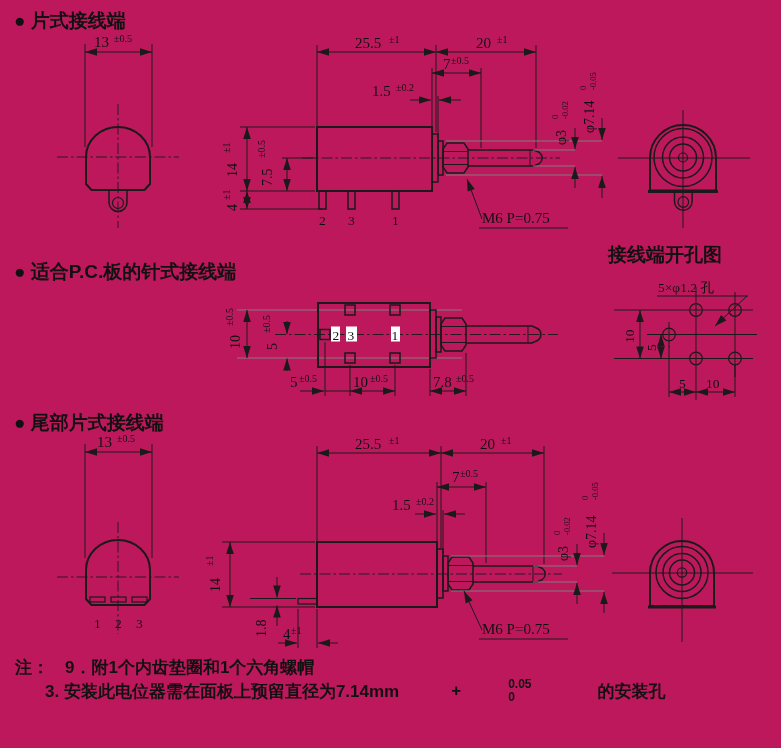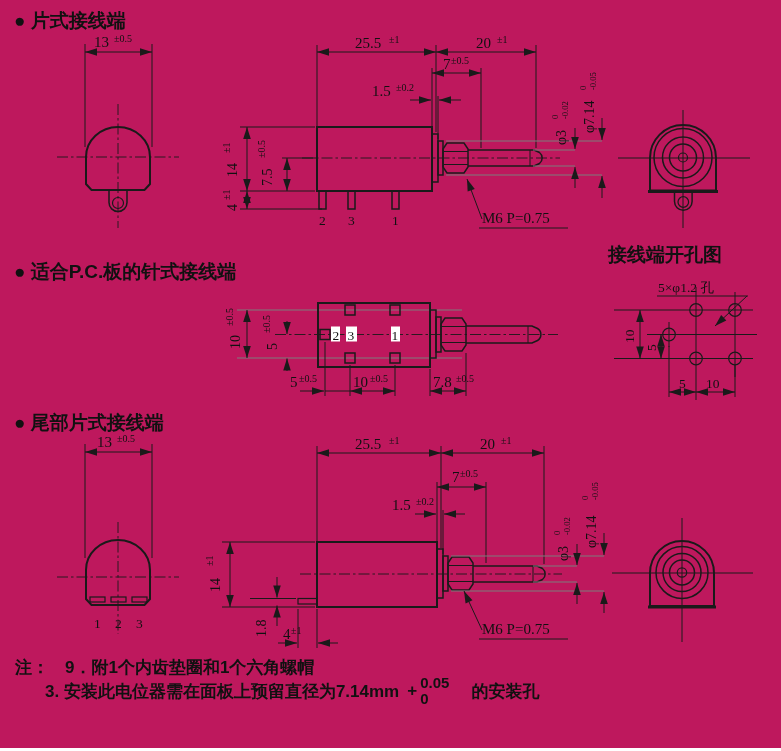--- a/index.html
+++ b/index.html
@@ -27,7 +27,7 @@
   .nline{height:24px;display:flex;align-items:center;white-space:nowrap;}
   .nline .gap{display:inline-block;width:16px;}
   .n2{padding-left:51px;}
-  .n3{padding-left:30px;}
+  .n3{padding-left:30px;gap:44px;}
   .plus{margin:0 3px 0 8px;}
   .stack{display:inline-flex;flex-direction:column;font-size:15px;line-height:1.05;vertical-align:middle;margin-right:6px;}
   .post{margin-left:16px;}

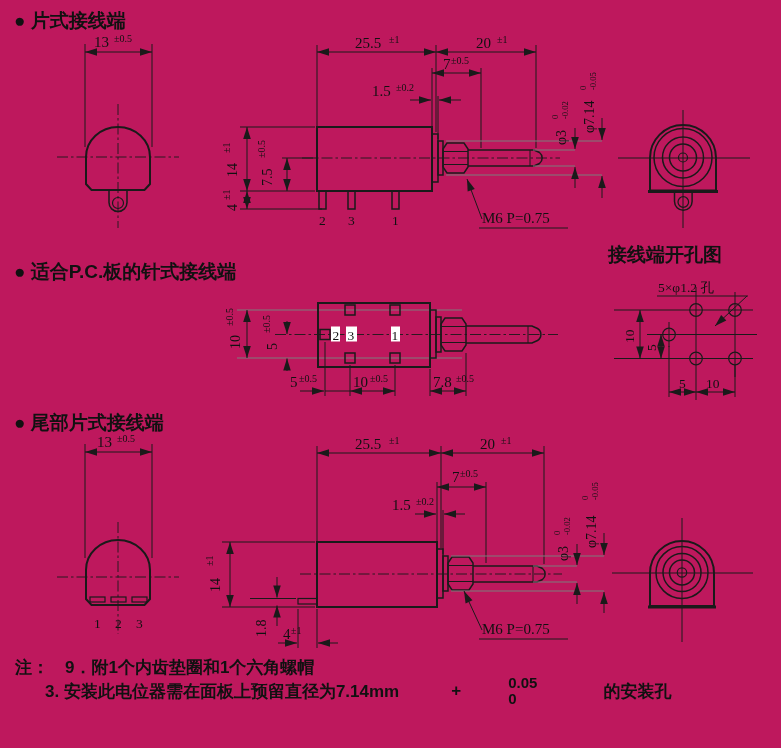--- a/index.html
+++ b/index.html
@@ -29,7 +29,7 @@
   .n2{padding-left:51px;}
   .n3{padding-left:30px;gap:44px;}
   .plus{margin:0 3px 0 8px;}
-  .stack{display:inline-flex;flex-direction:column;font-size:15px;line-height:1.05;vertical-align:middle;margin-right:6px;}
+  .stack{display:inline-flex;flex-direction:column;font-size:12px;line-height:1.05;vertical-align:middle;margin-right:6px;}
   .post{margin-left:16px;}
 </style>
 </head>

